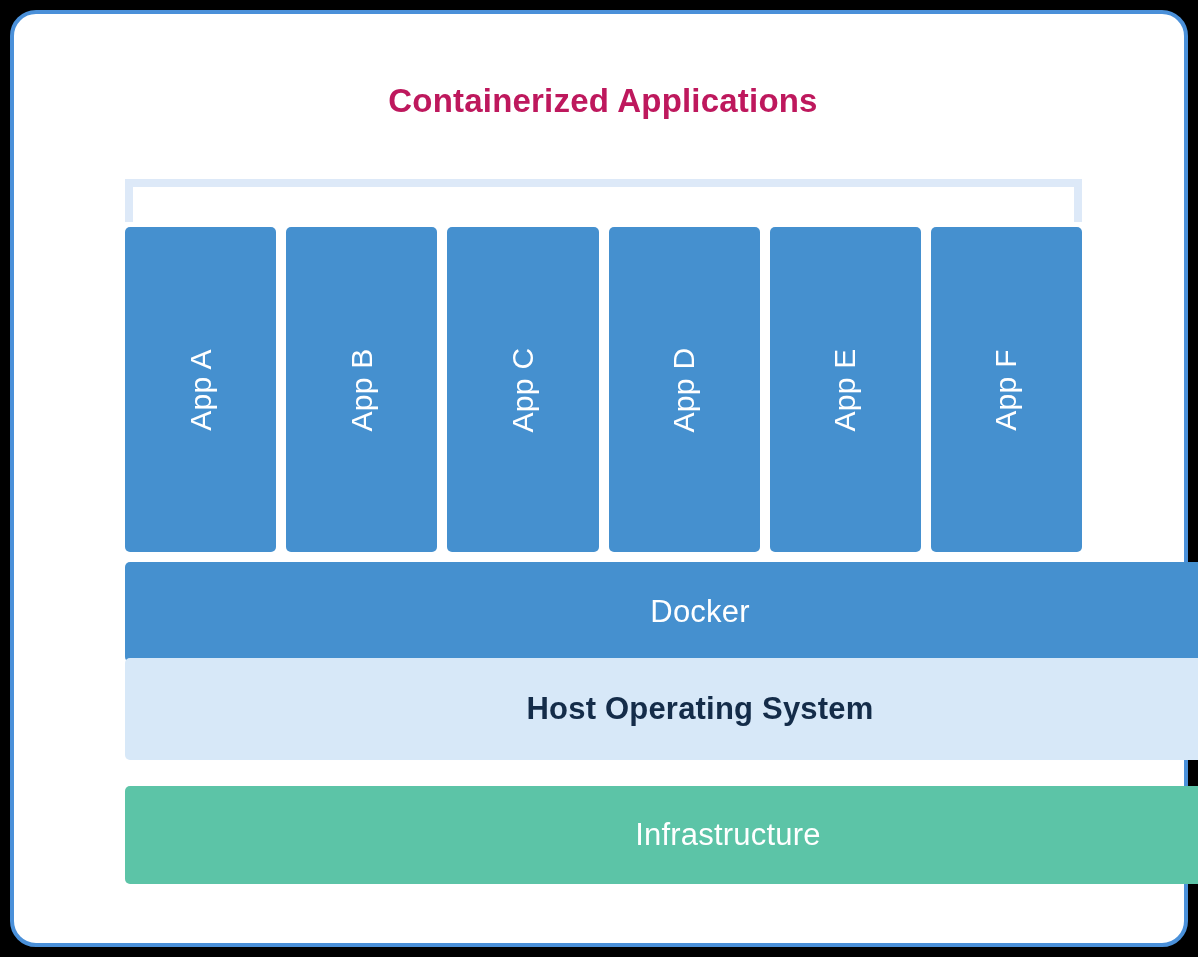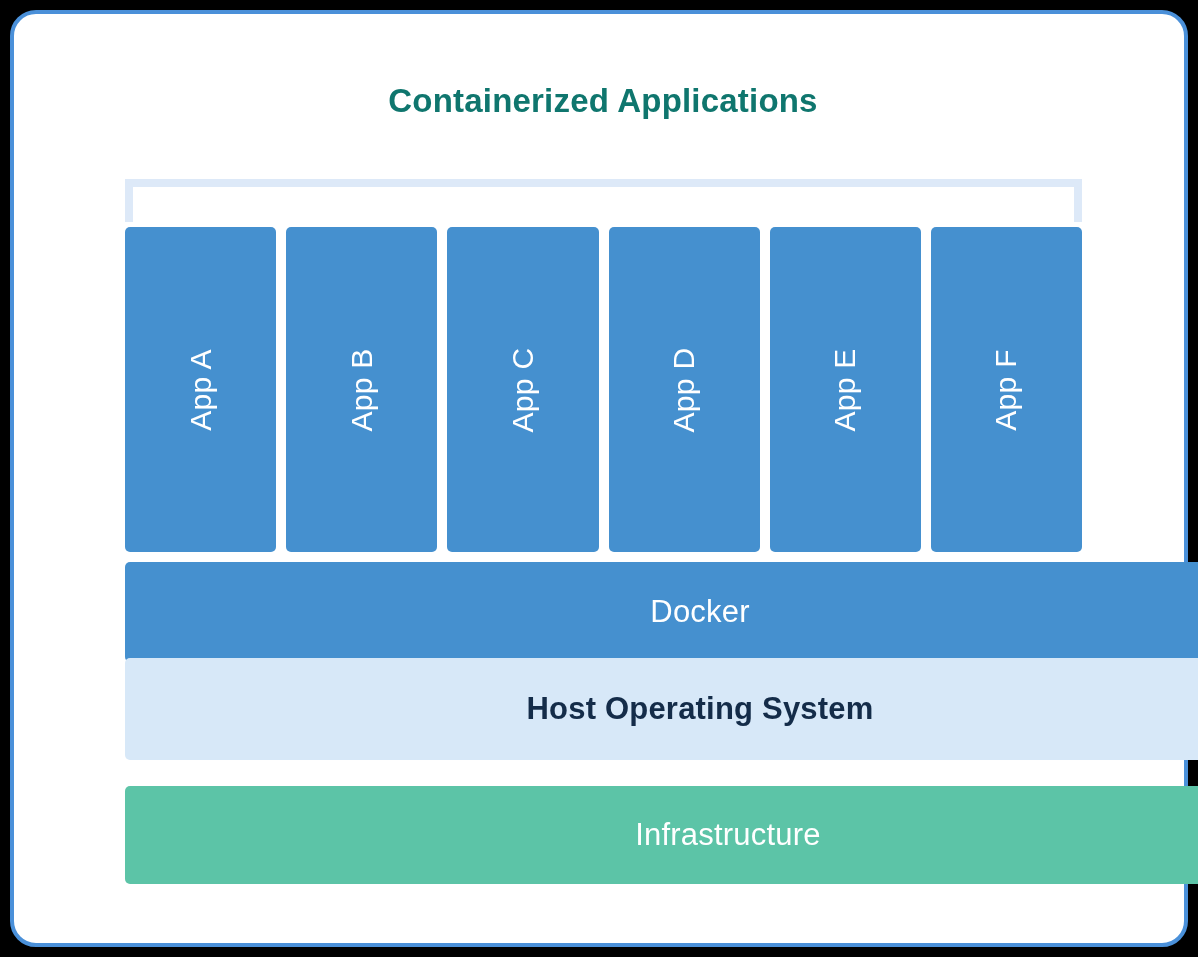--- a/index.html
+++ b/index.html
@@ -44,7 +44,7 @@
     font-size: 33px;
     font-weight: 700;
     letter-spacing: 0.2px;
-    color: #0f766e;
+    color: #be185d;
     font-family: "Liberation Sans", sans-serif;
   }
 

